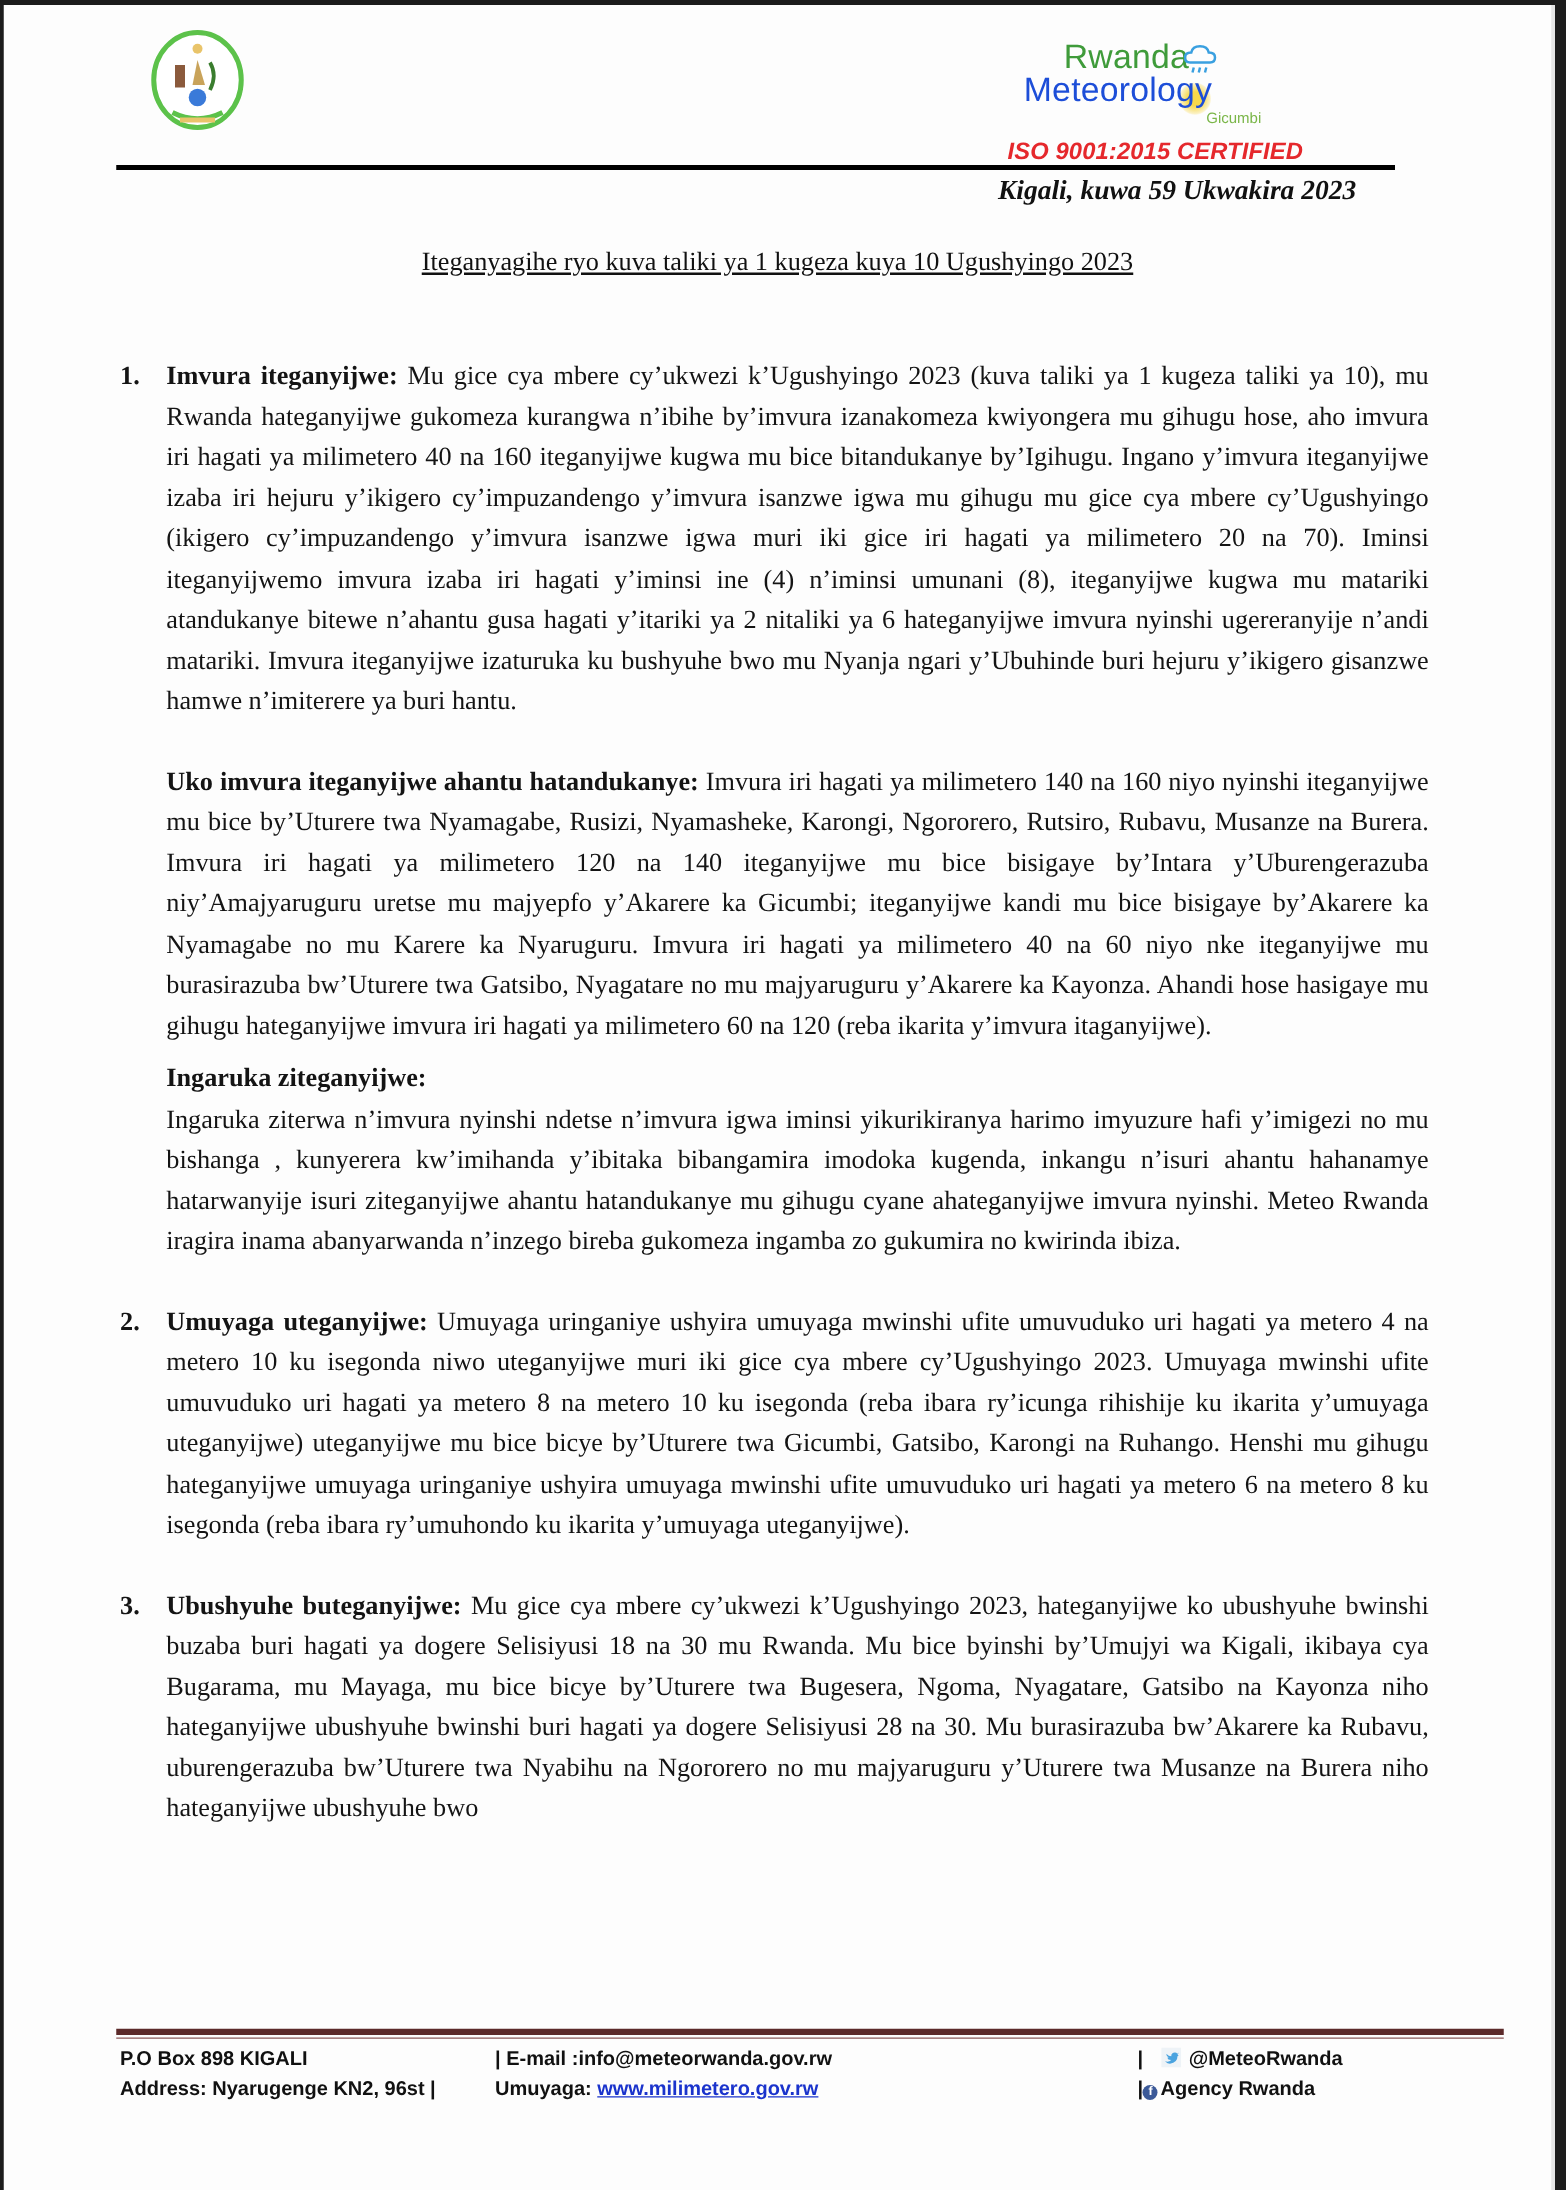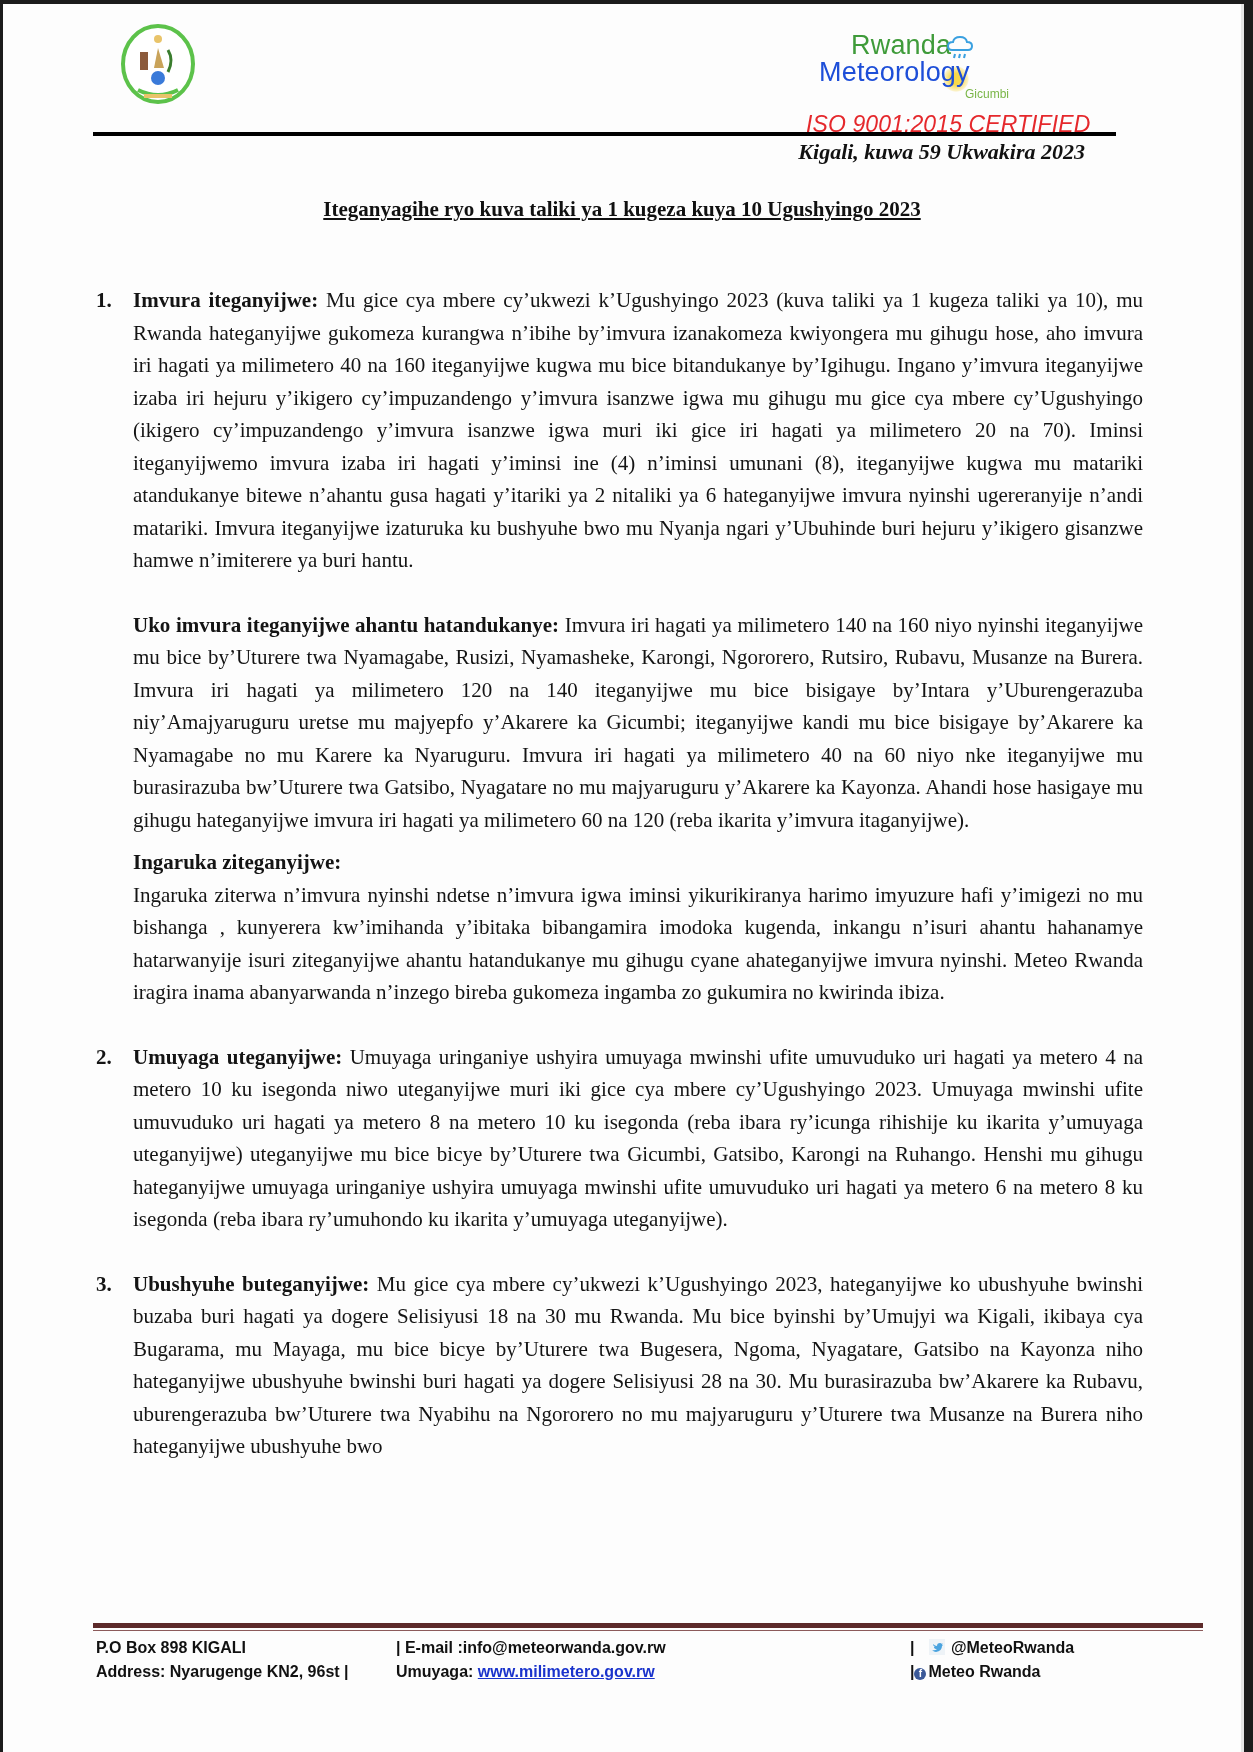--- a/index.html
+++ b/index.html
@@ -46,8 +46,8 @@
     }
     .iso {
       position: absolute; left: 803px; top: 107px;
-      font-family: "Liberation Sans", sans-serif; font-weight: normal; font-style: italic;
-      font-size: 23px; color: #e5282c; letter-spacing: 0.1px;
+      font-family: "Liberation Sans", sans-serif; font-weight: bold; font-style: italic;
+      font-size: 19px; color: #e5282c; letter-spacing: 0.1px;
     }
     .header-rule {
       position: absolute; left: 90px; top: 128px; width: 1023px; height: 4px; background: #000;

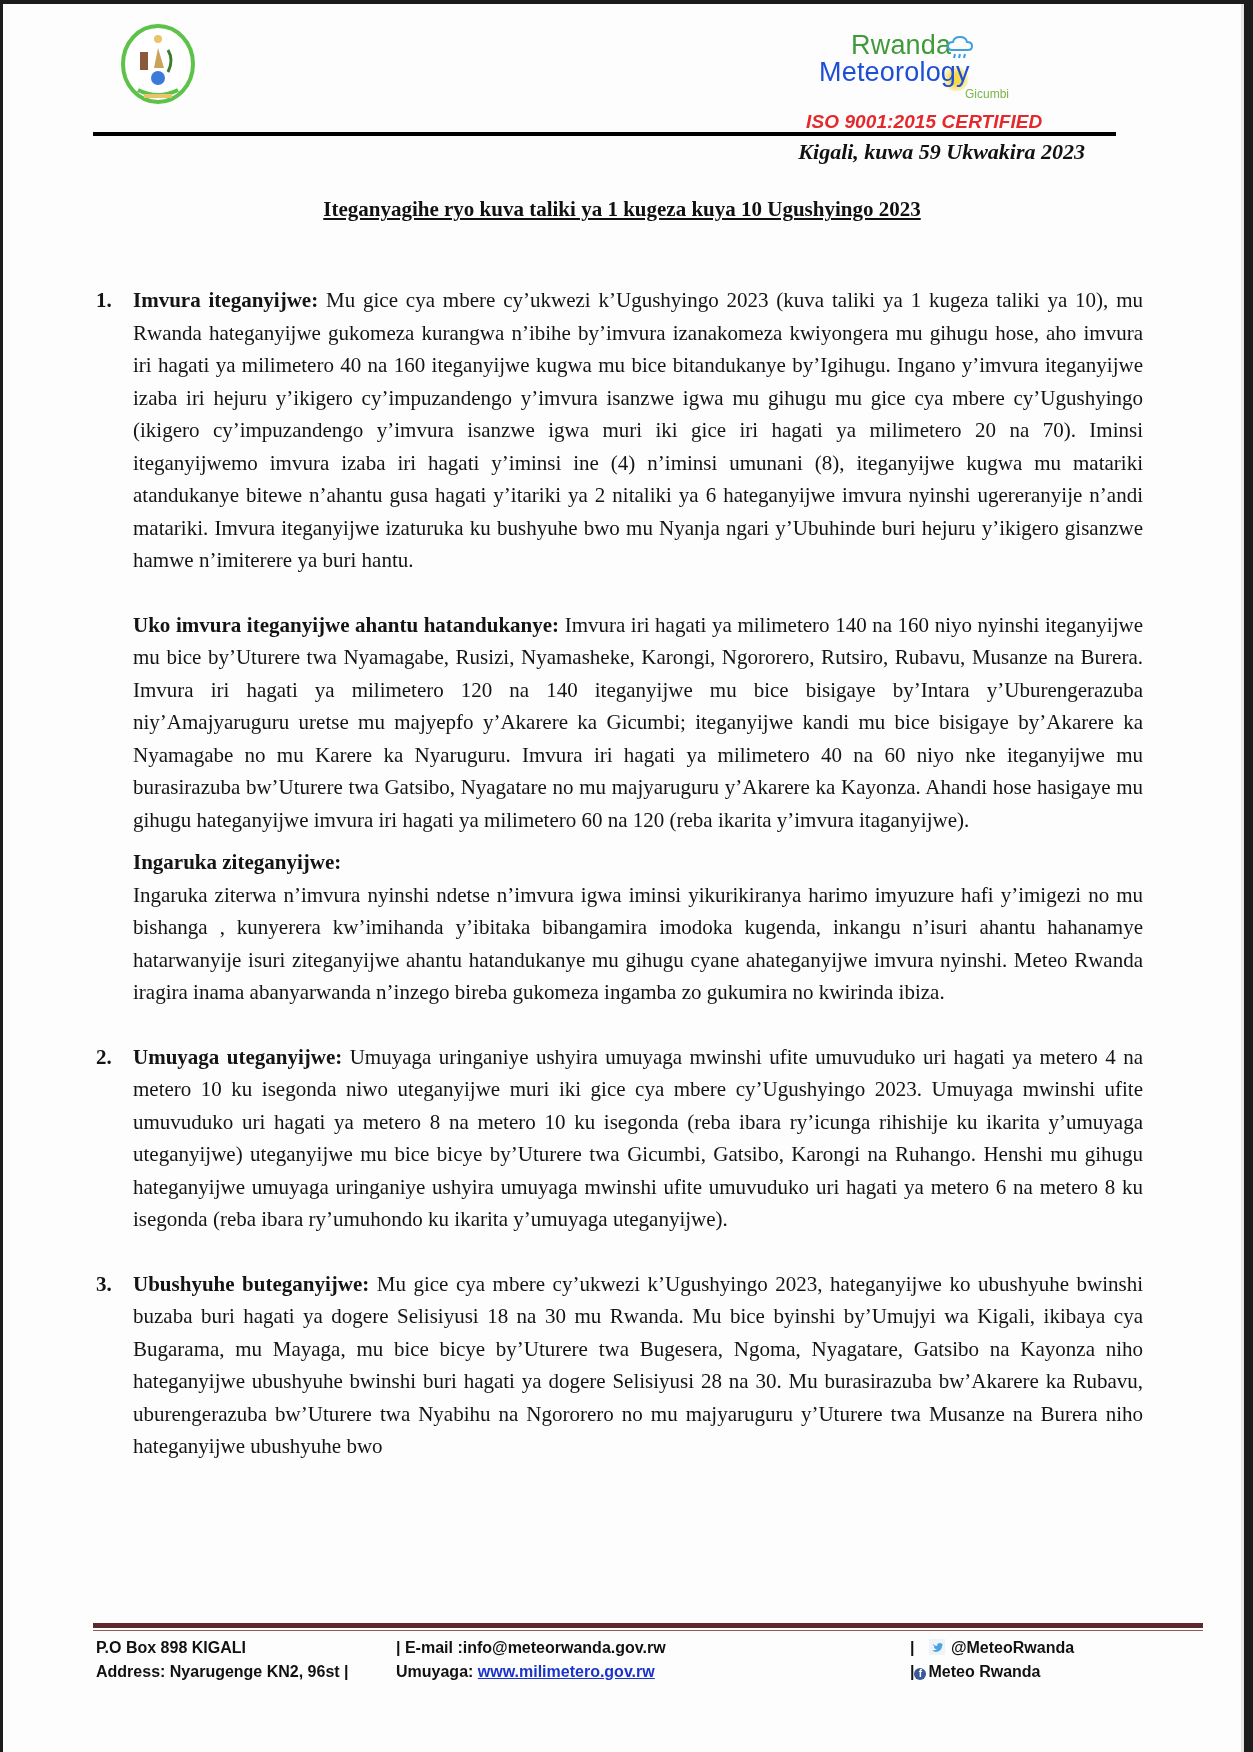--- a/index.html
+++ b/index.html
@@ -58,7 +58,7 @@
     }
     .title {
       position: absolute; left: 0; width: 1238px; top: 193px; text-align: center;
-      font-weight: bold; font-size: 21px; text-decoration: underline; color: #111;
+      font-weight: normal; font-size: 21px; text-decoration: underline; color: #111;
     }
     
     .content {

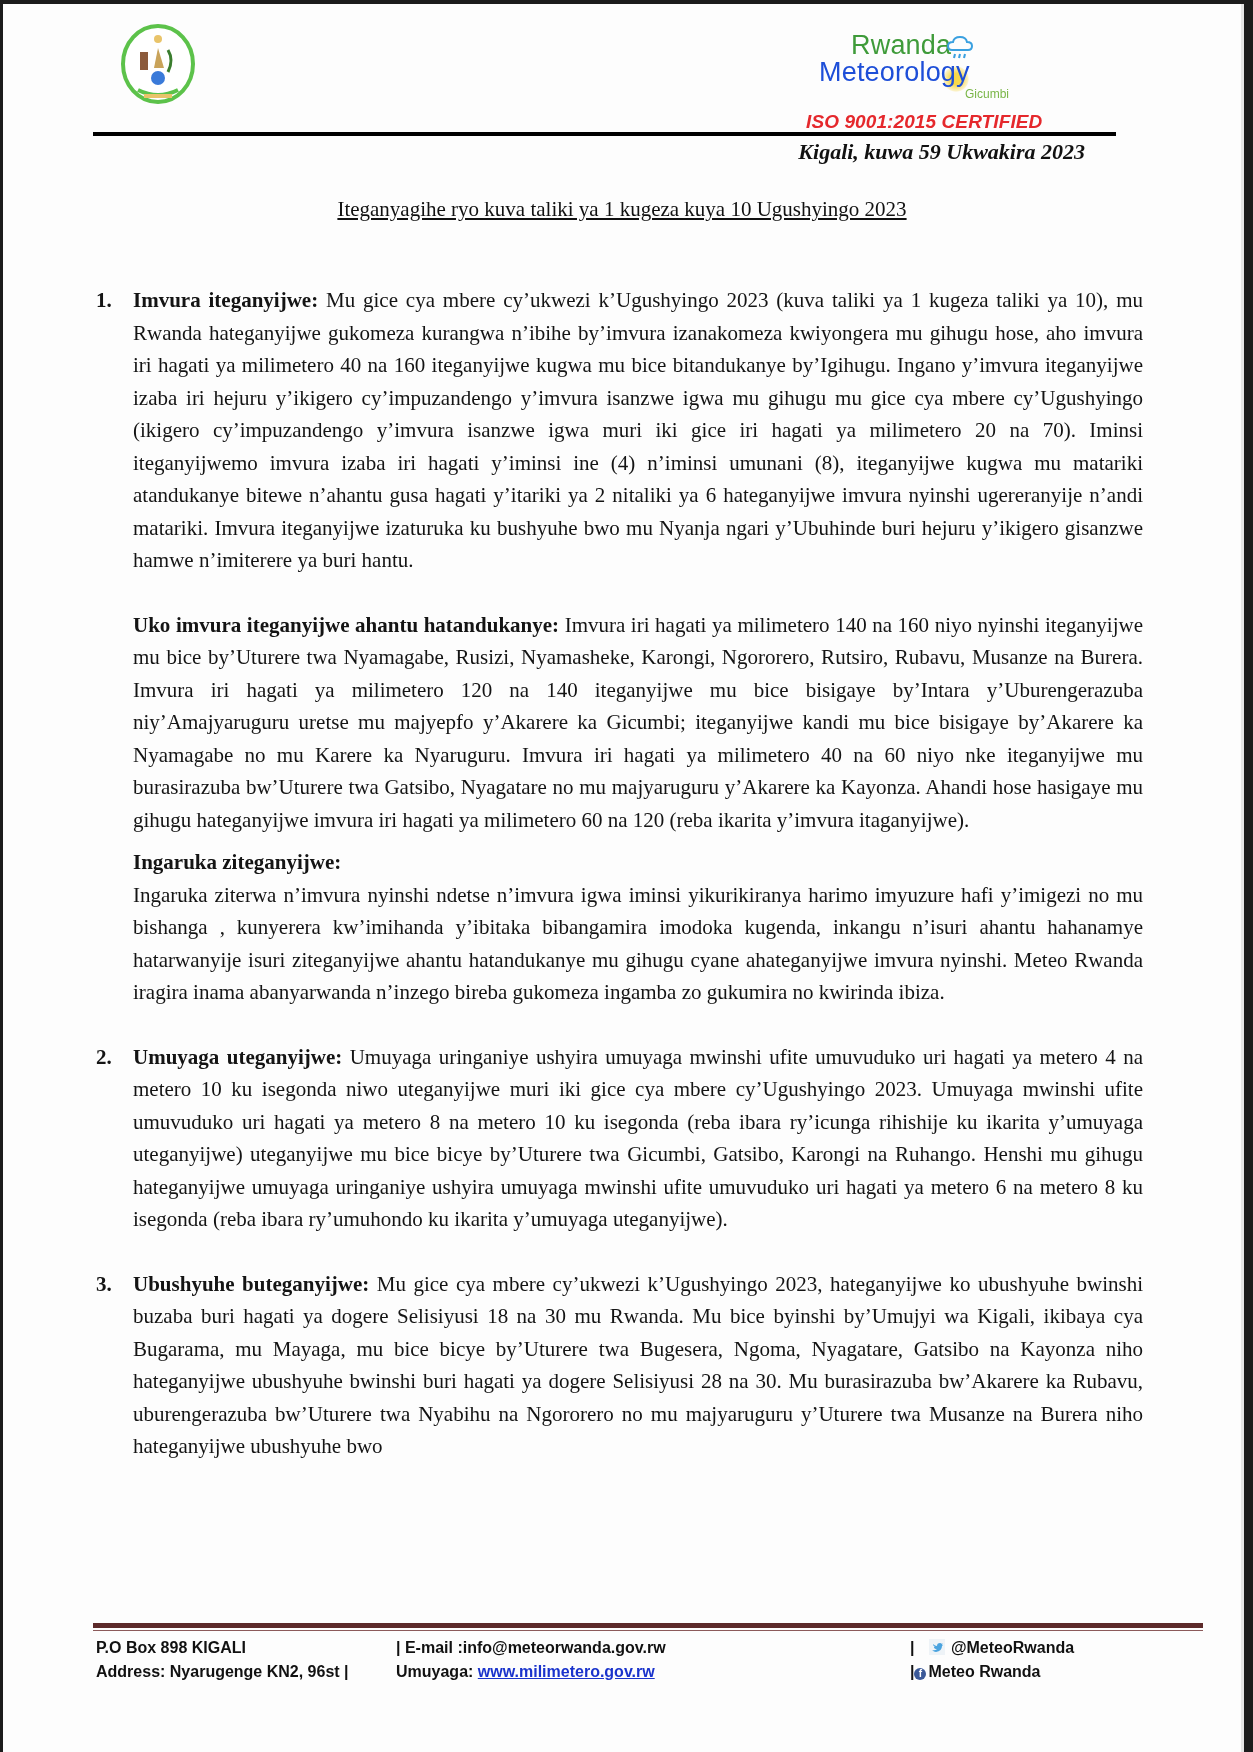--- a/index.html
+++ b/index.html
@@ -187,7 +187,7 @@
         </svg><span>@MeteoRwanda</span>
       </div>
       <div>
-        <span>|</span><span class="fb">f</span><span>Meteo Rwanda</span>
+        <span>|</span><span class="fb">f</span><span>Agency Rwanda</span>
       </div>
     </div>
   </div>

